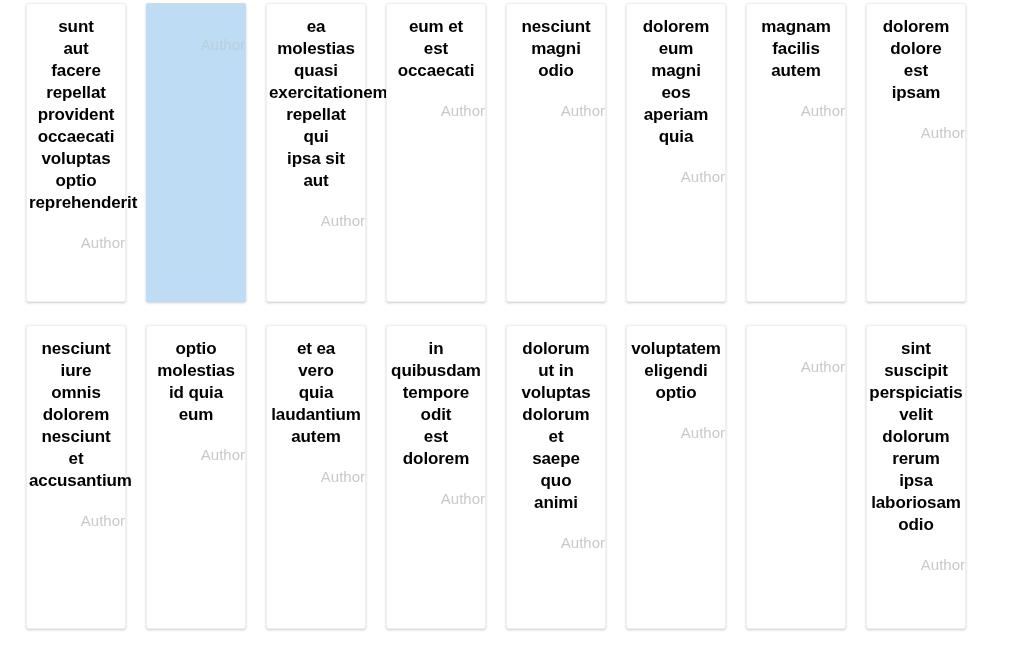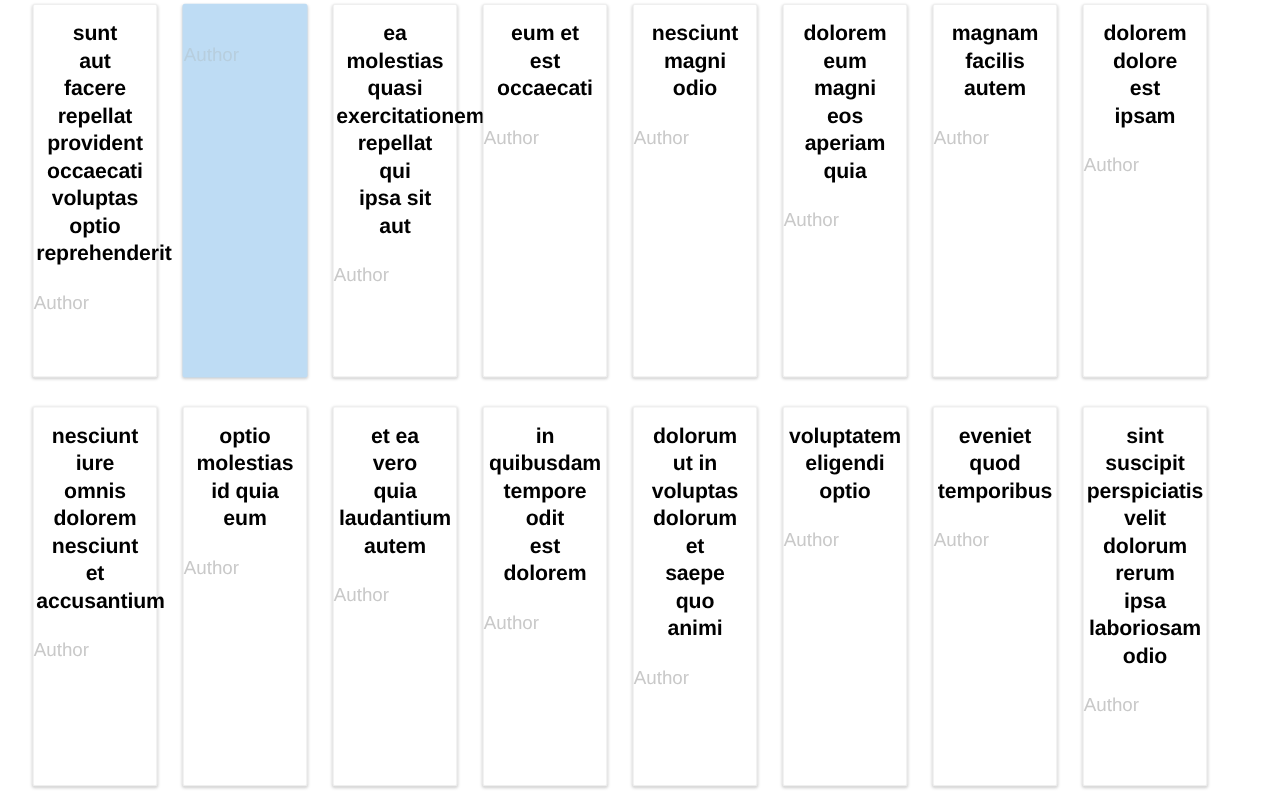--- a/index.html
+++ b/index.html
@@ -77,7 +77,7 @@
     line-height: 18px;
     font-weight: normal;
     color: #c9c9c9;
-    text-align: left;
+    text-align: right;
   }
 
   .card.selected .card-author {

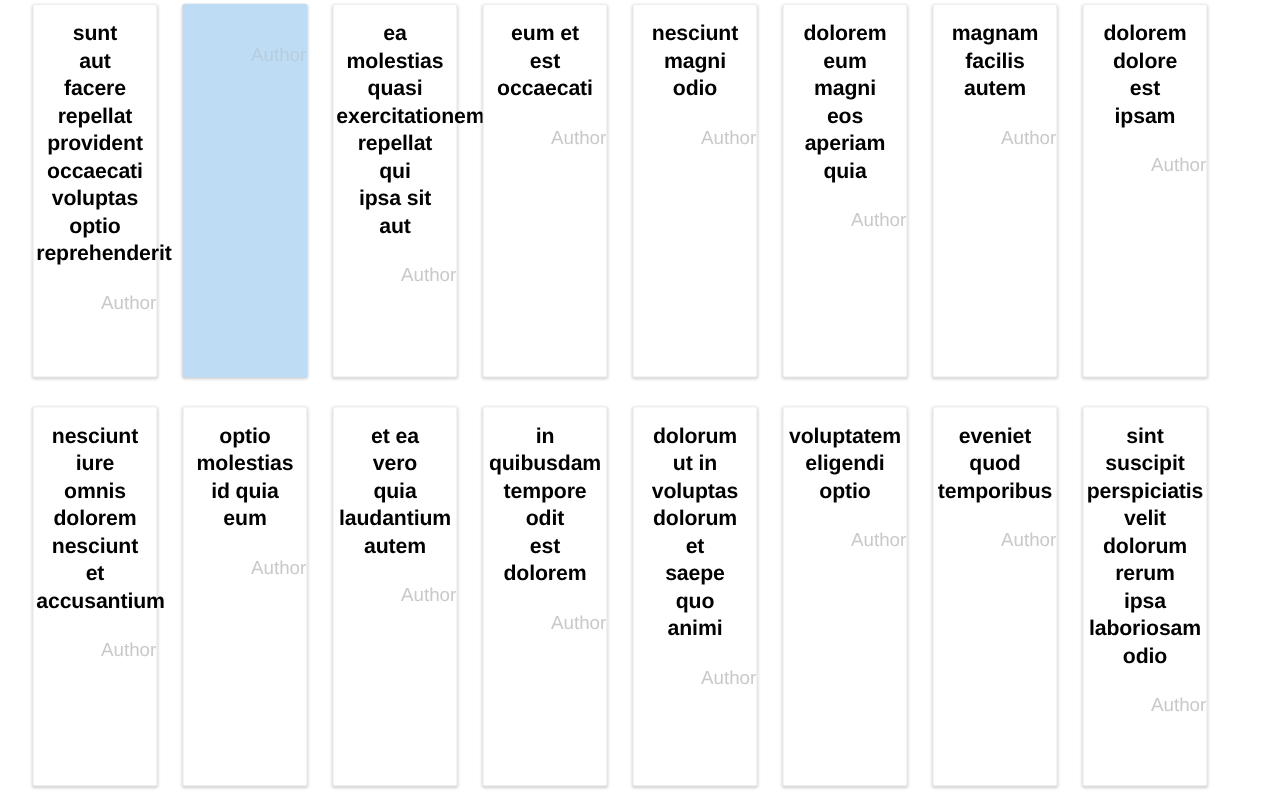--- a/index.html
+++ b/index.html
@@ -230,11 +230,6 @@
           <div class="card-author">Author</div>
         </div>
         <div class="card">
-          <div class="card-title">
-            <span class="w">eveniet</span>
-            <span class="w">quod</span>
-            <span class="w">temporibus</span>
-          </div>
           <div class="card-author">Author</div>
         </div>
         <div class="card">

